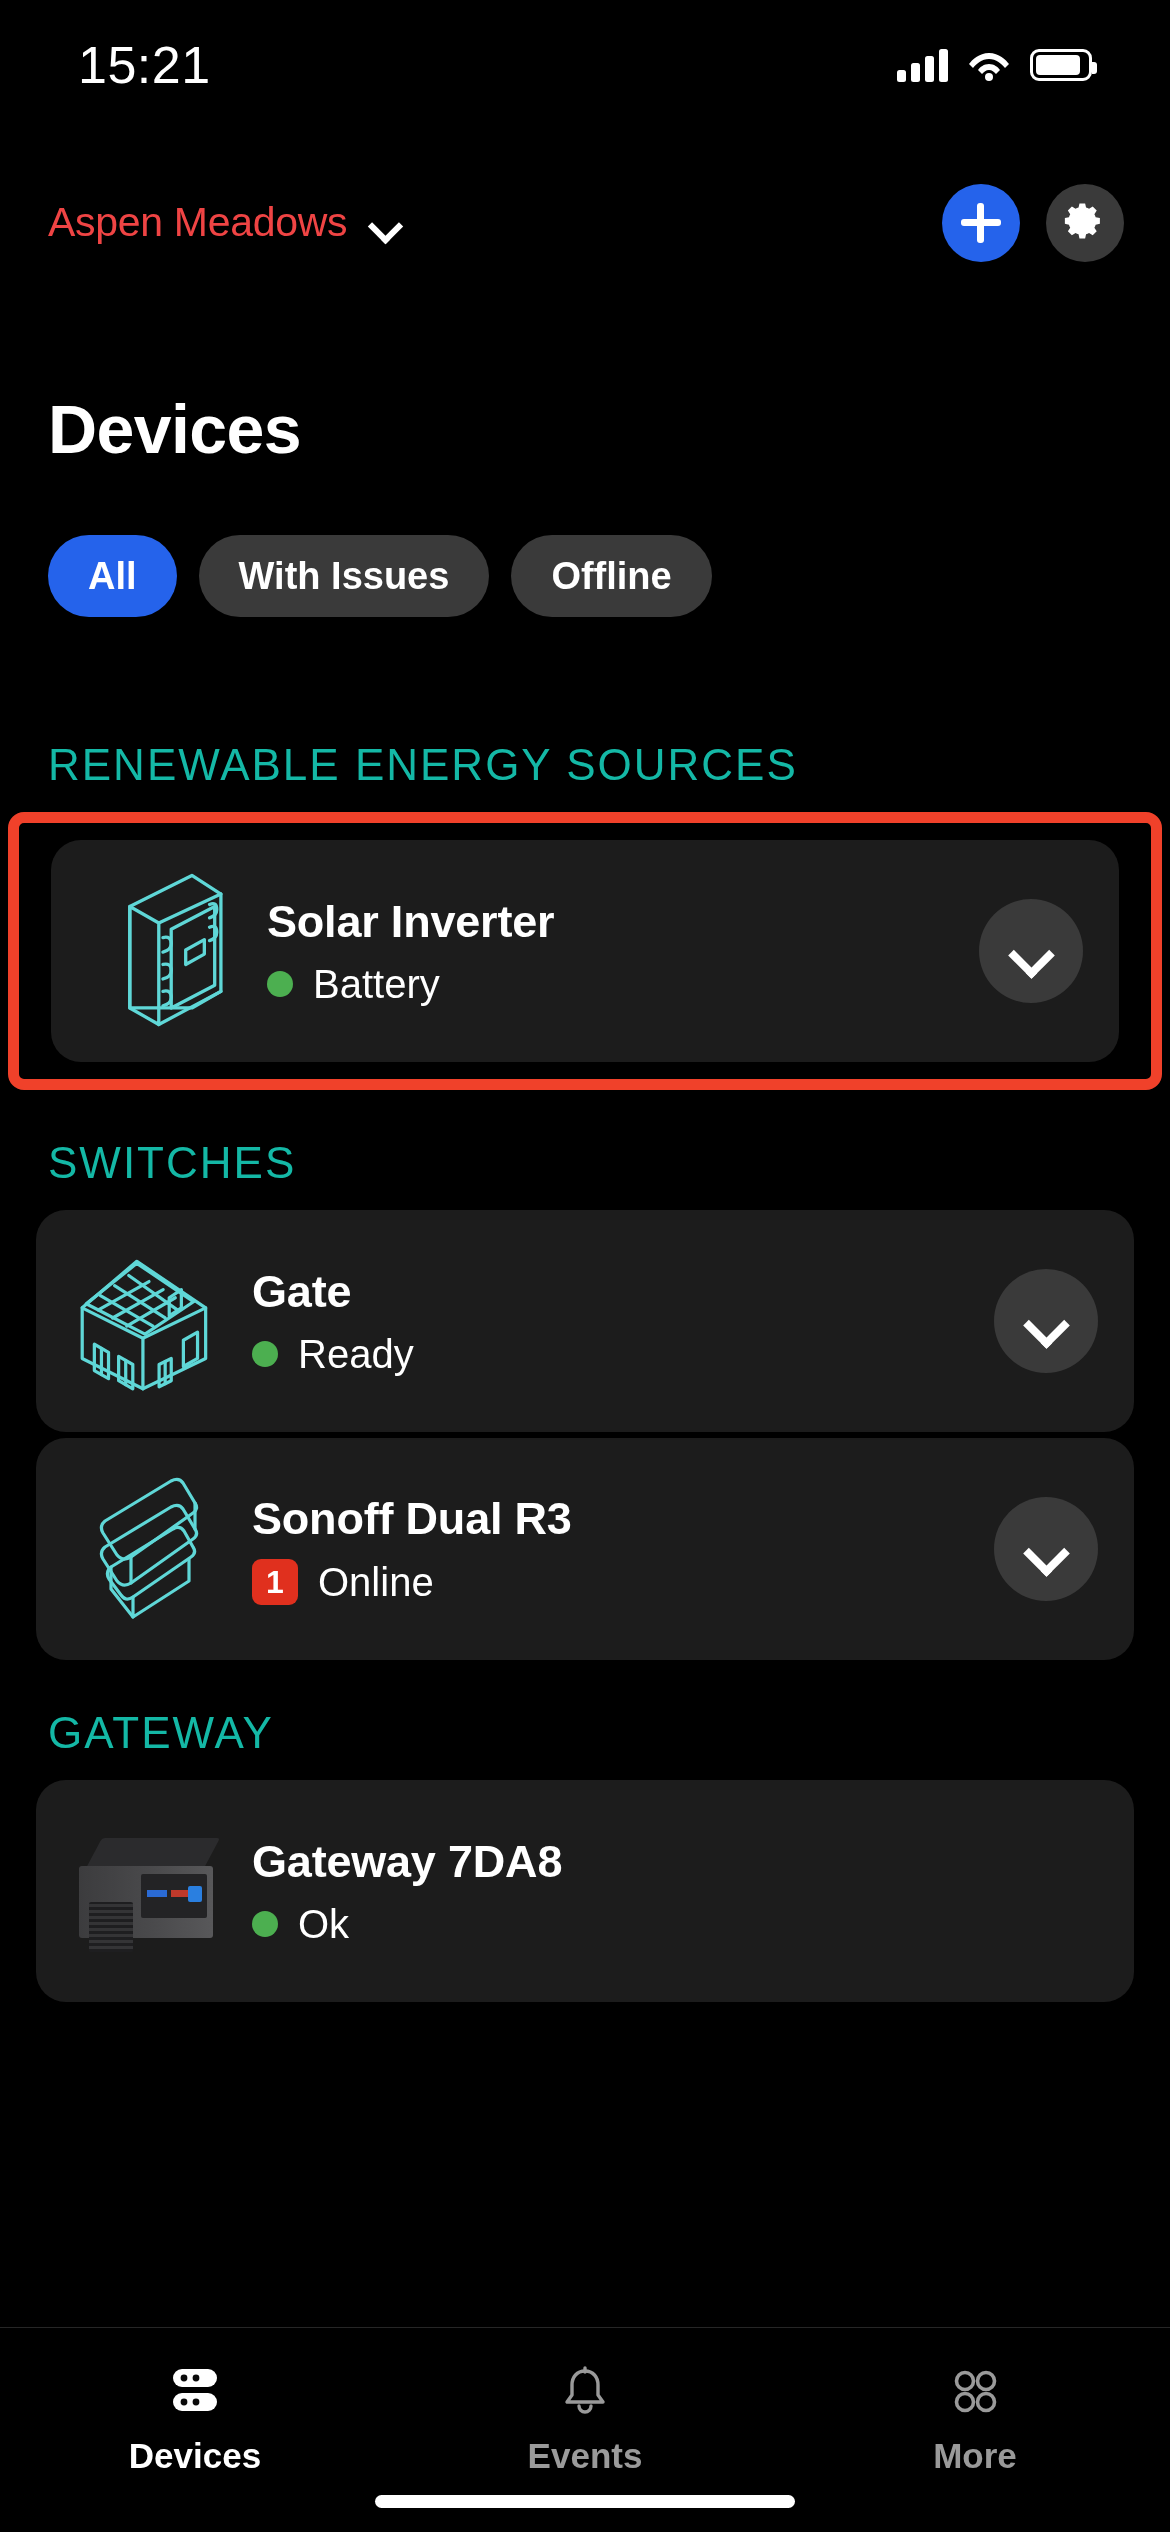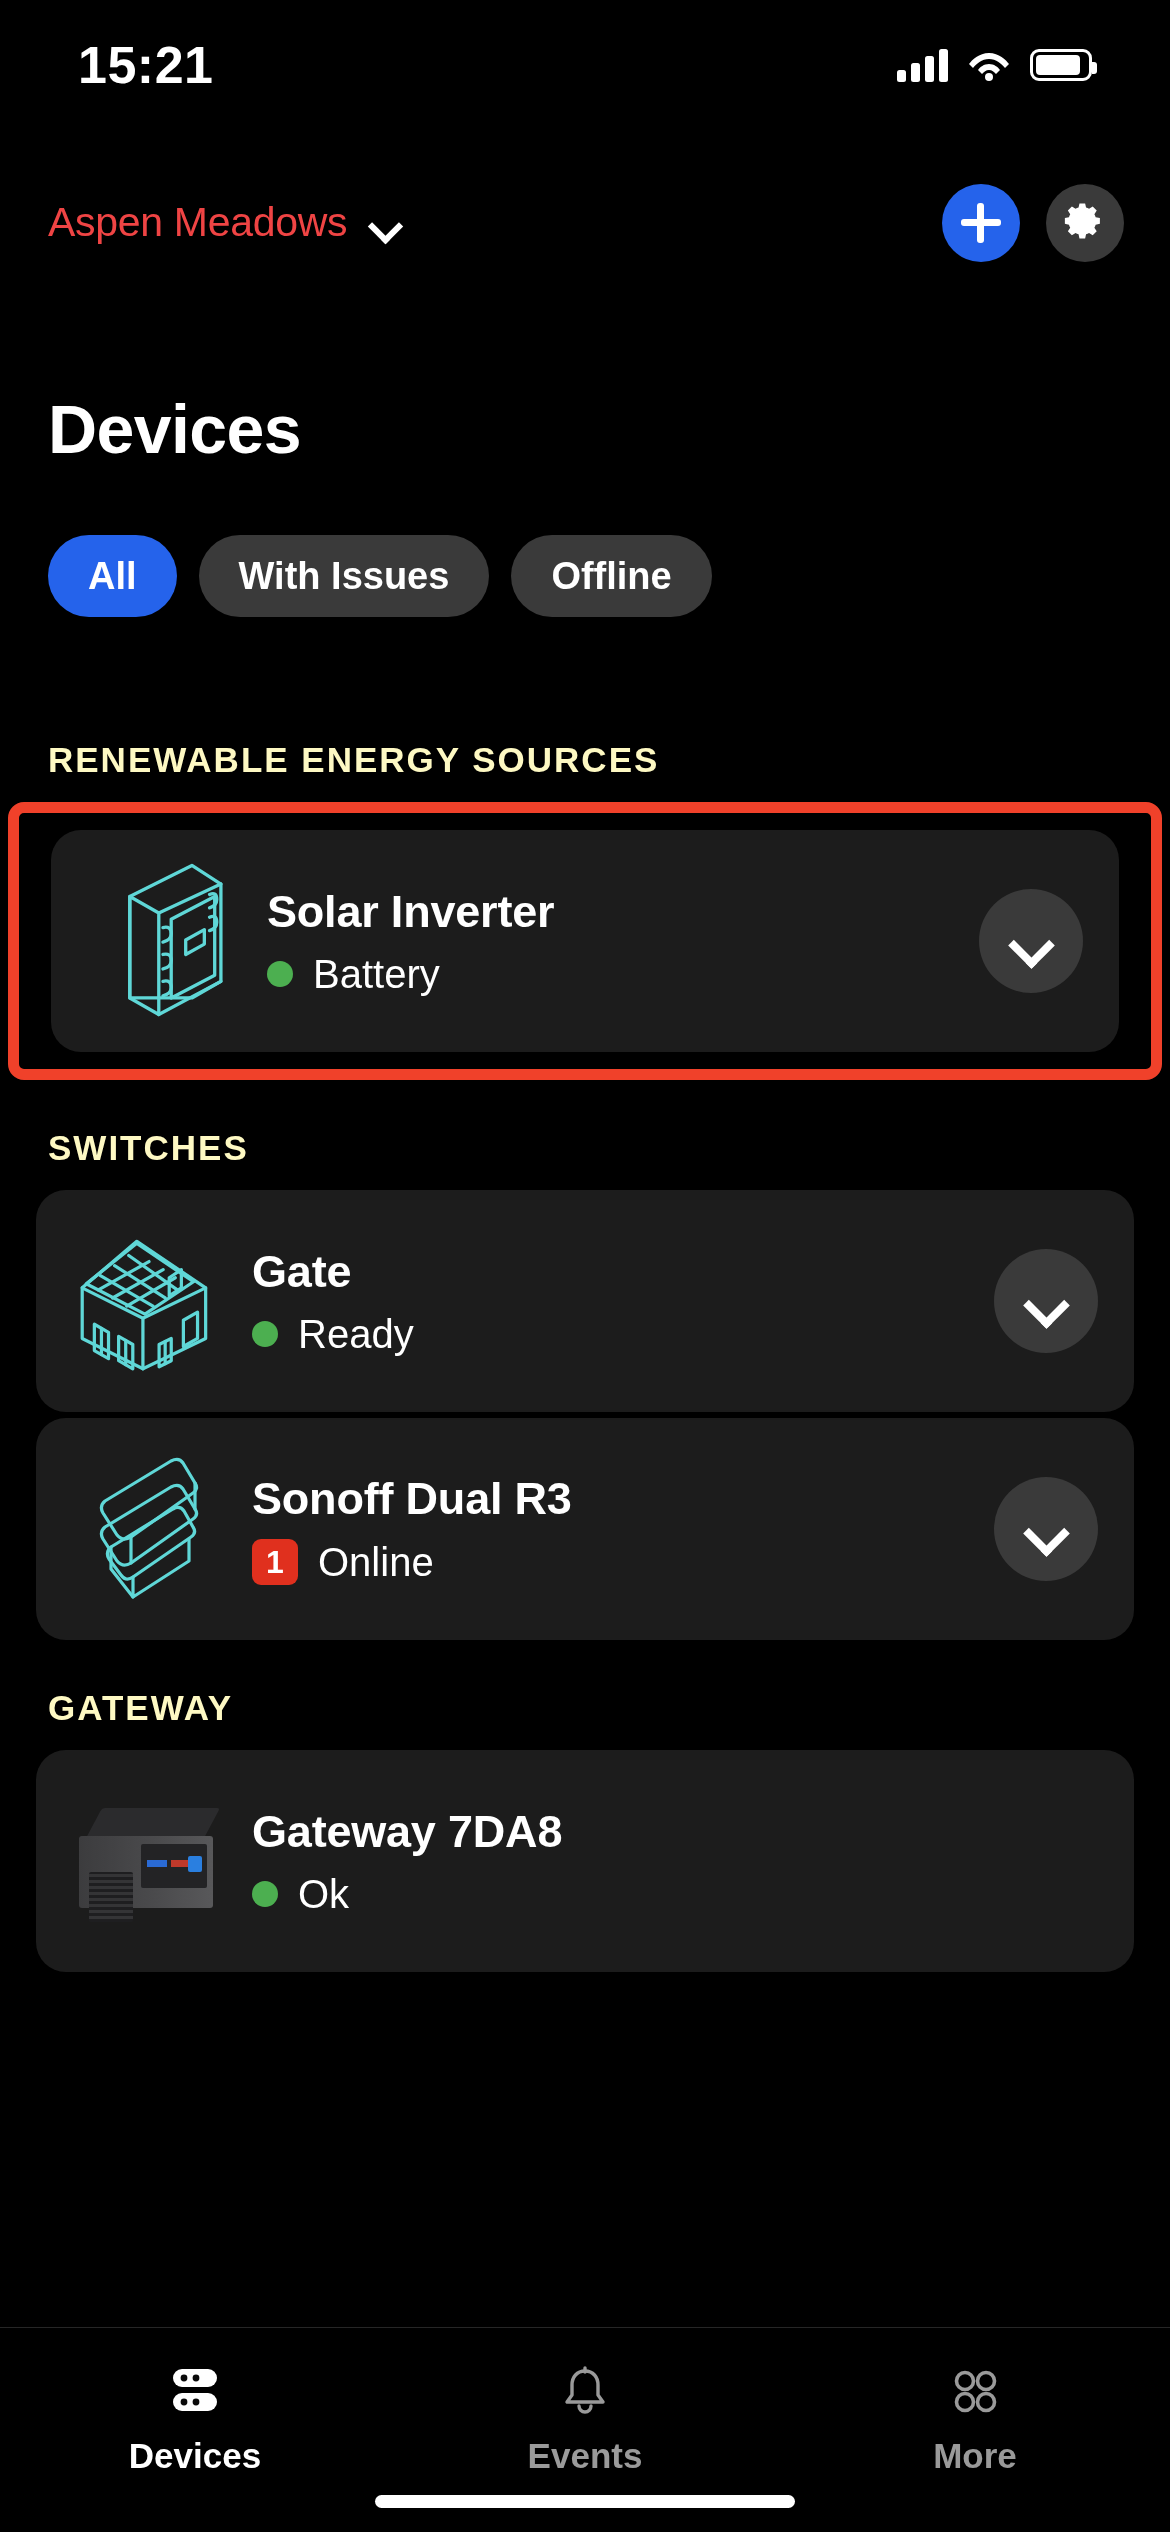--- a/index.html
+++ b/index.html
@@ -18,7 +18,7 @@
     padding:0 78px 0 78px;
   }
   .sb-time {
-    color:#fff; font-size:52px; font-weight:700; letter-spacing:0.5px;
+    color:#fff; font-size:52px; font-weight:400; letter-spacing:0.5px;
     margin-top:14px;
   }
   .sb-right { display:flex; align-items:center; gap:20px; margin-top:14px; }

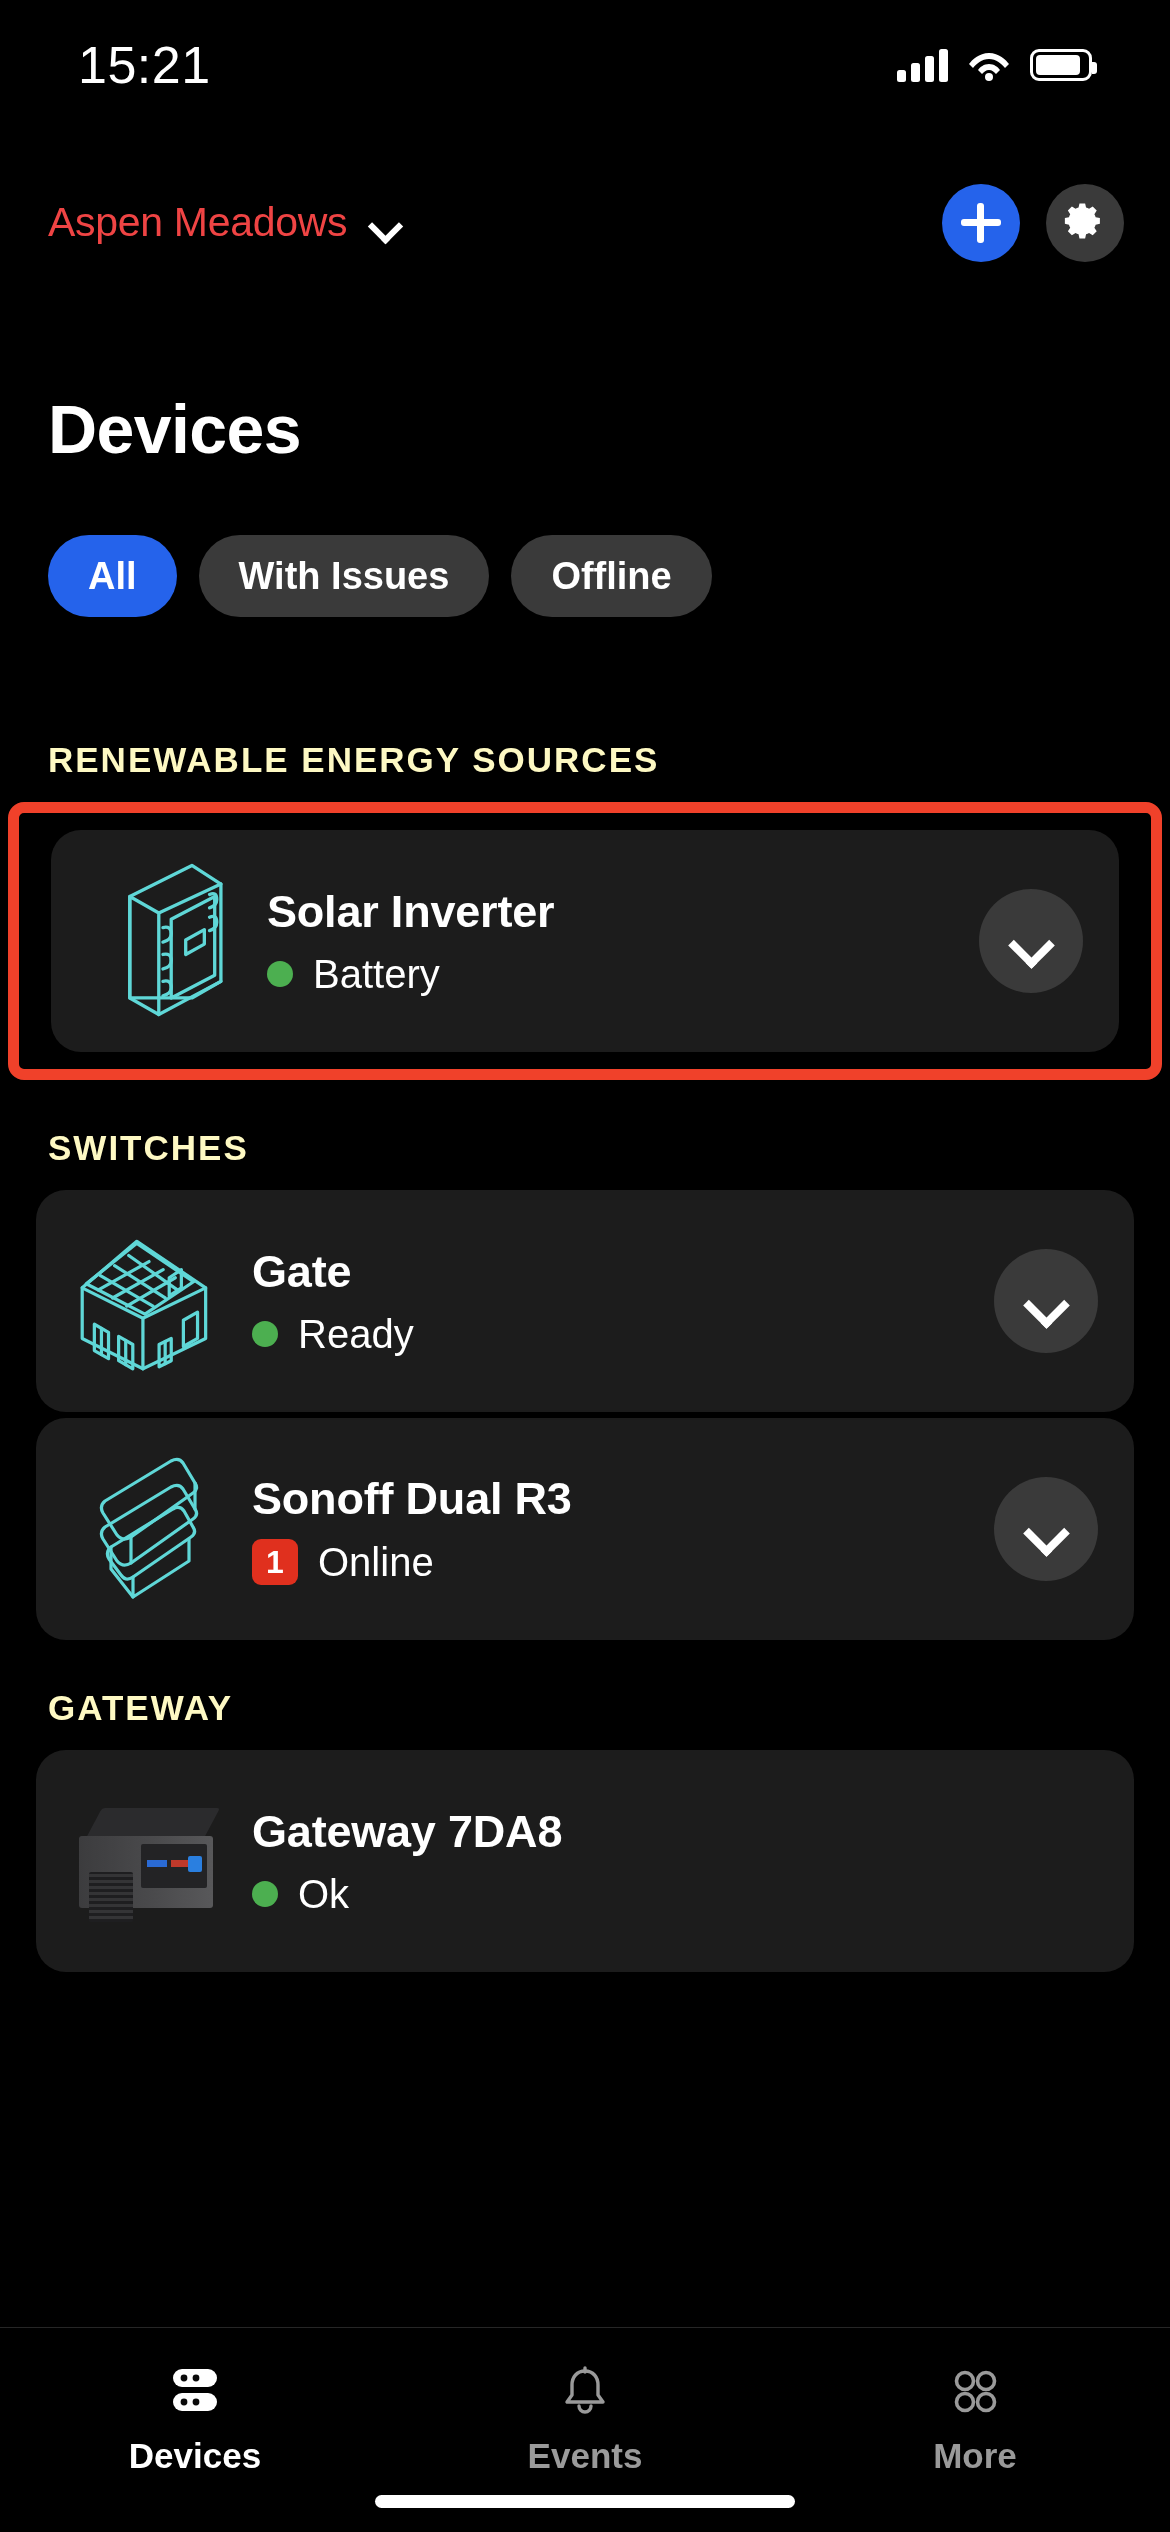--- a/index.html
+++ b/index.html
@@ -94,7 +94,7 @@
   
   .content { position:absolute; top:740px; left:0; width:1170px; }
   .section-title {
-    color:#fef9c3; font-size:35px; font-weight:700;
+    color:#14b8a6; font-size:44px; font-weight:400;
     letter-spacing:2.0px; margin:0 0 22px 48px;
   }
   .section + .section { margin-top:40px; }

